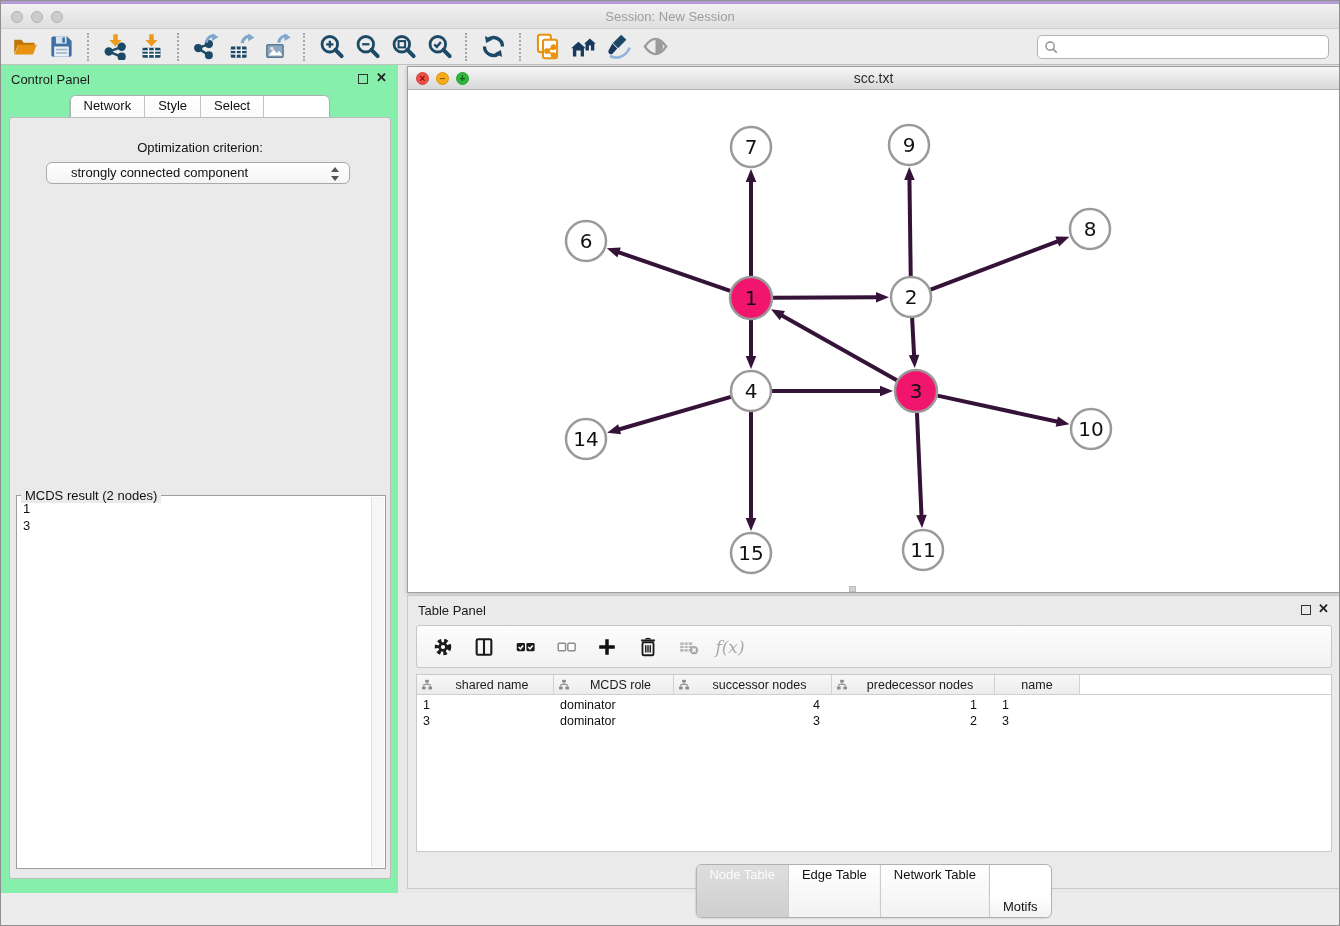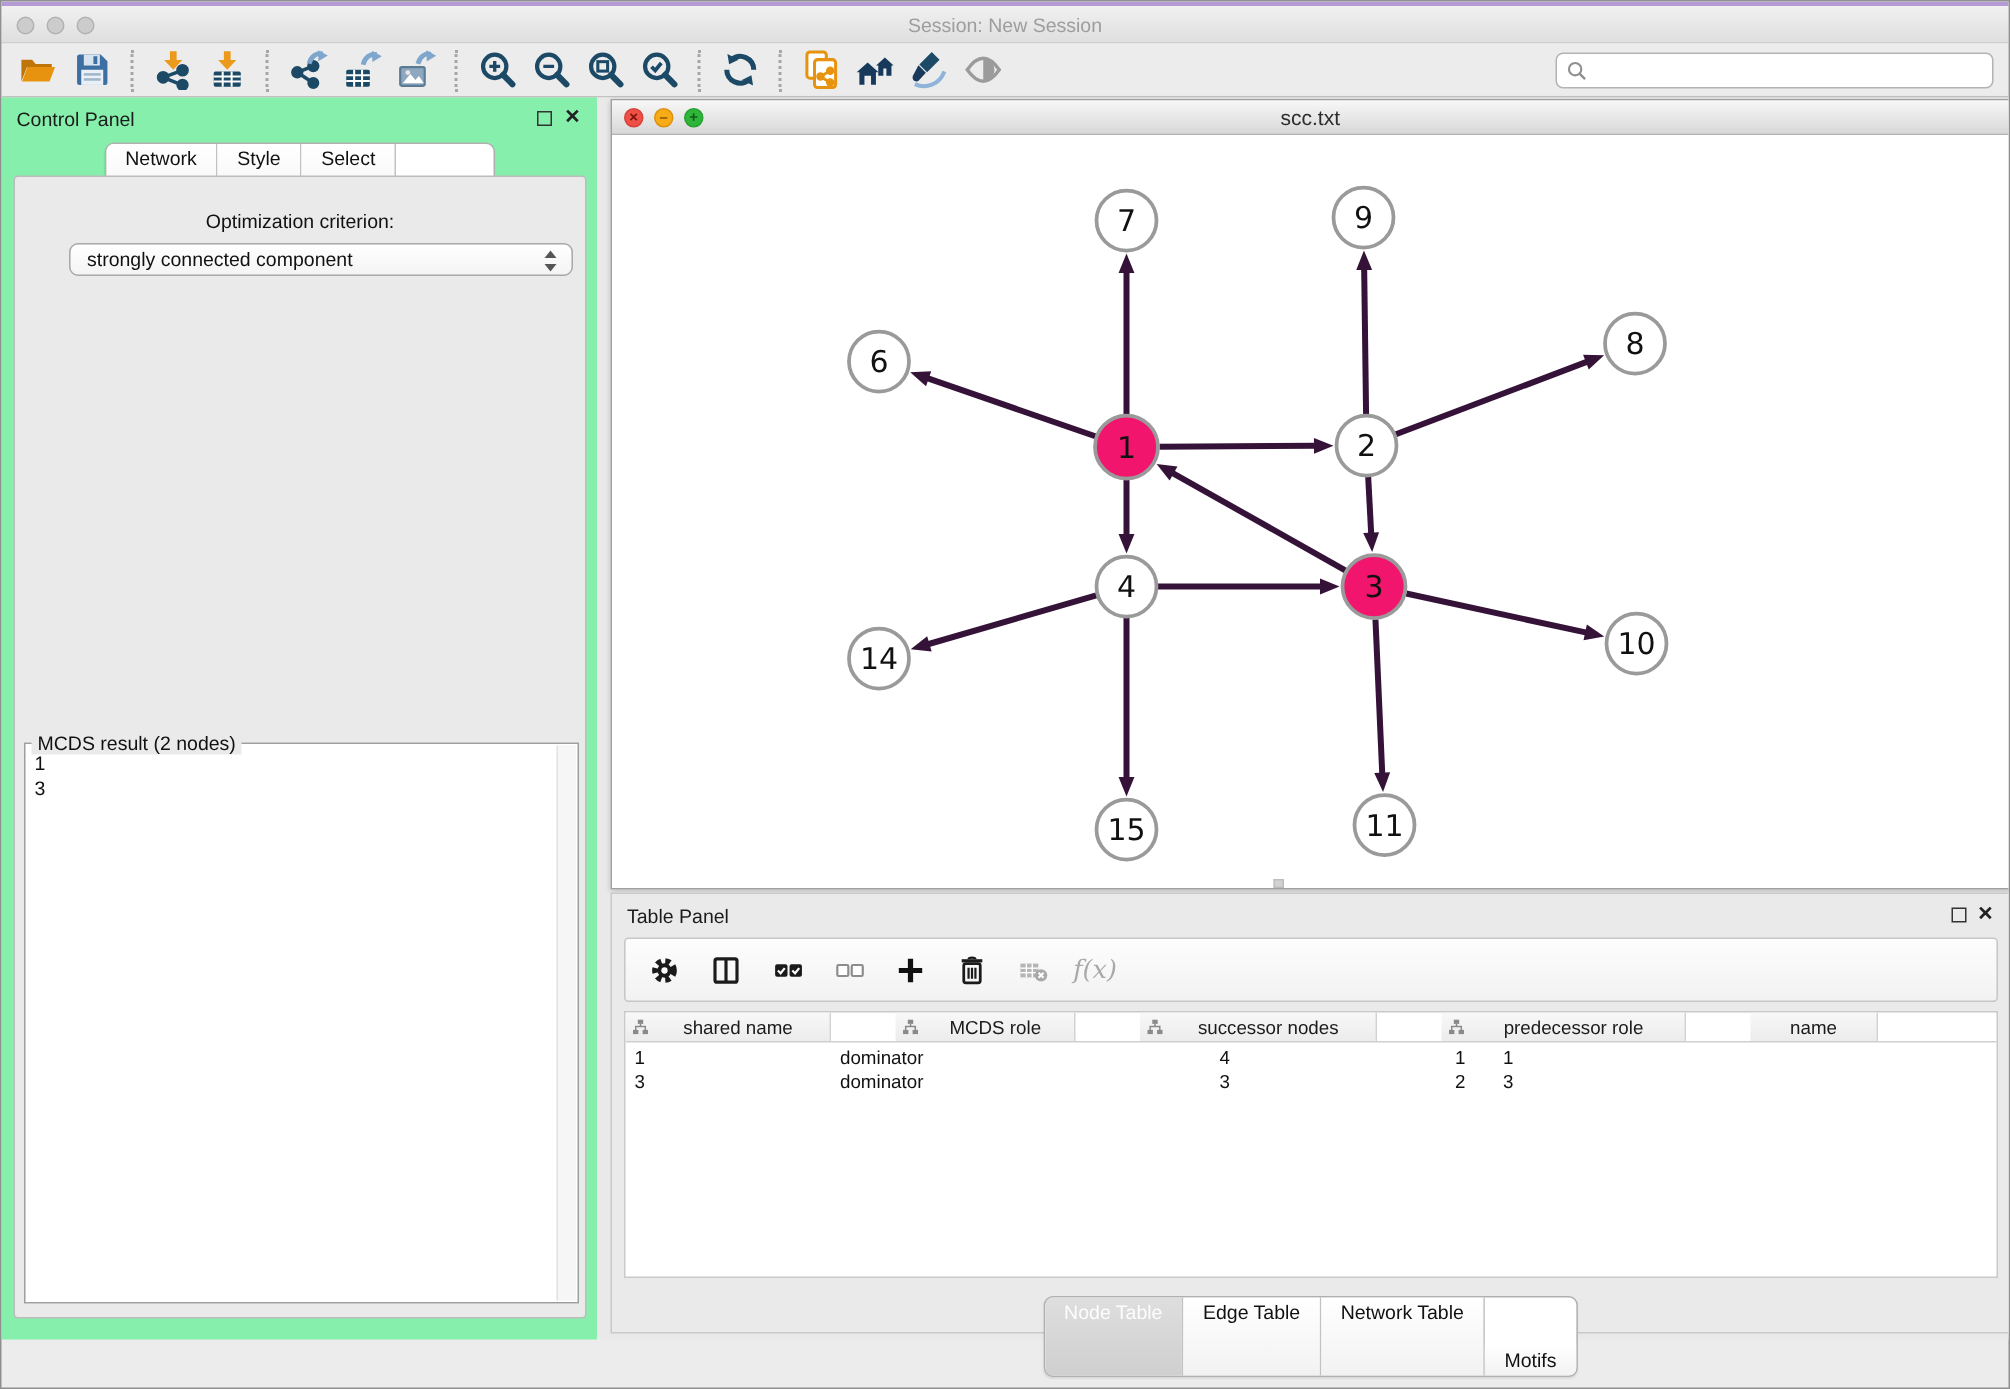--- a/index.html
+++ b/index.html
@@ -47,9 +47,9 @@
   .cp-box { position:absolute; left:8px; top:52px; width:382px; height:762px; background:#eaeaea;
             border:1px solid #bcbcbc; border-radius:3px; }
   .opt-label { position:absolute; top:22px; left:0; right:0; text-align:center; font-size:13px; color:#111; }
-  .dropdown { position:absolute; top:44px; left:36px; width:336px; height:22px; background:linear-gradient(#ffffff,#f4f4f4);
+  .dropdown { position:absolute; top:44px; left:36px; width:304px; height:22px; background:linear-gradient(#ffffff,#f4f4f4);
               border:1px solid #a9a9a9; border-radius:6px; font-size:13px; color:#111; line-height:20px;
-              padding-left:11px; }
+              padding-left:24px; }
   .stepper { position:absolute; right:8px; top:3px; width:10px; height:16px; }
   .stepper .up { position:absolute; top:1px; left:0; width:0; height:0; border-left:4.5px solid transparent;
                  border-right:4.5px solid transparent; border-bottom:5.5px solid #555; }

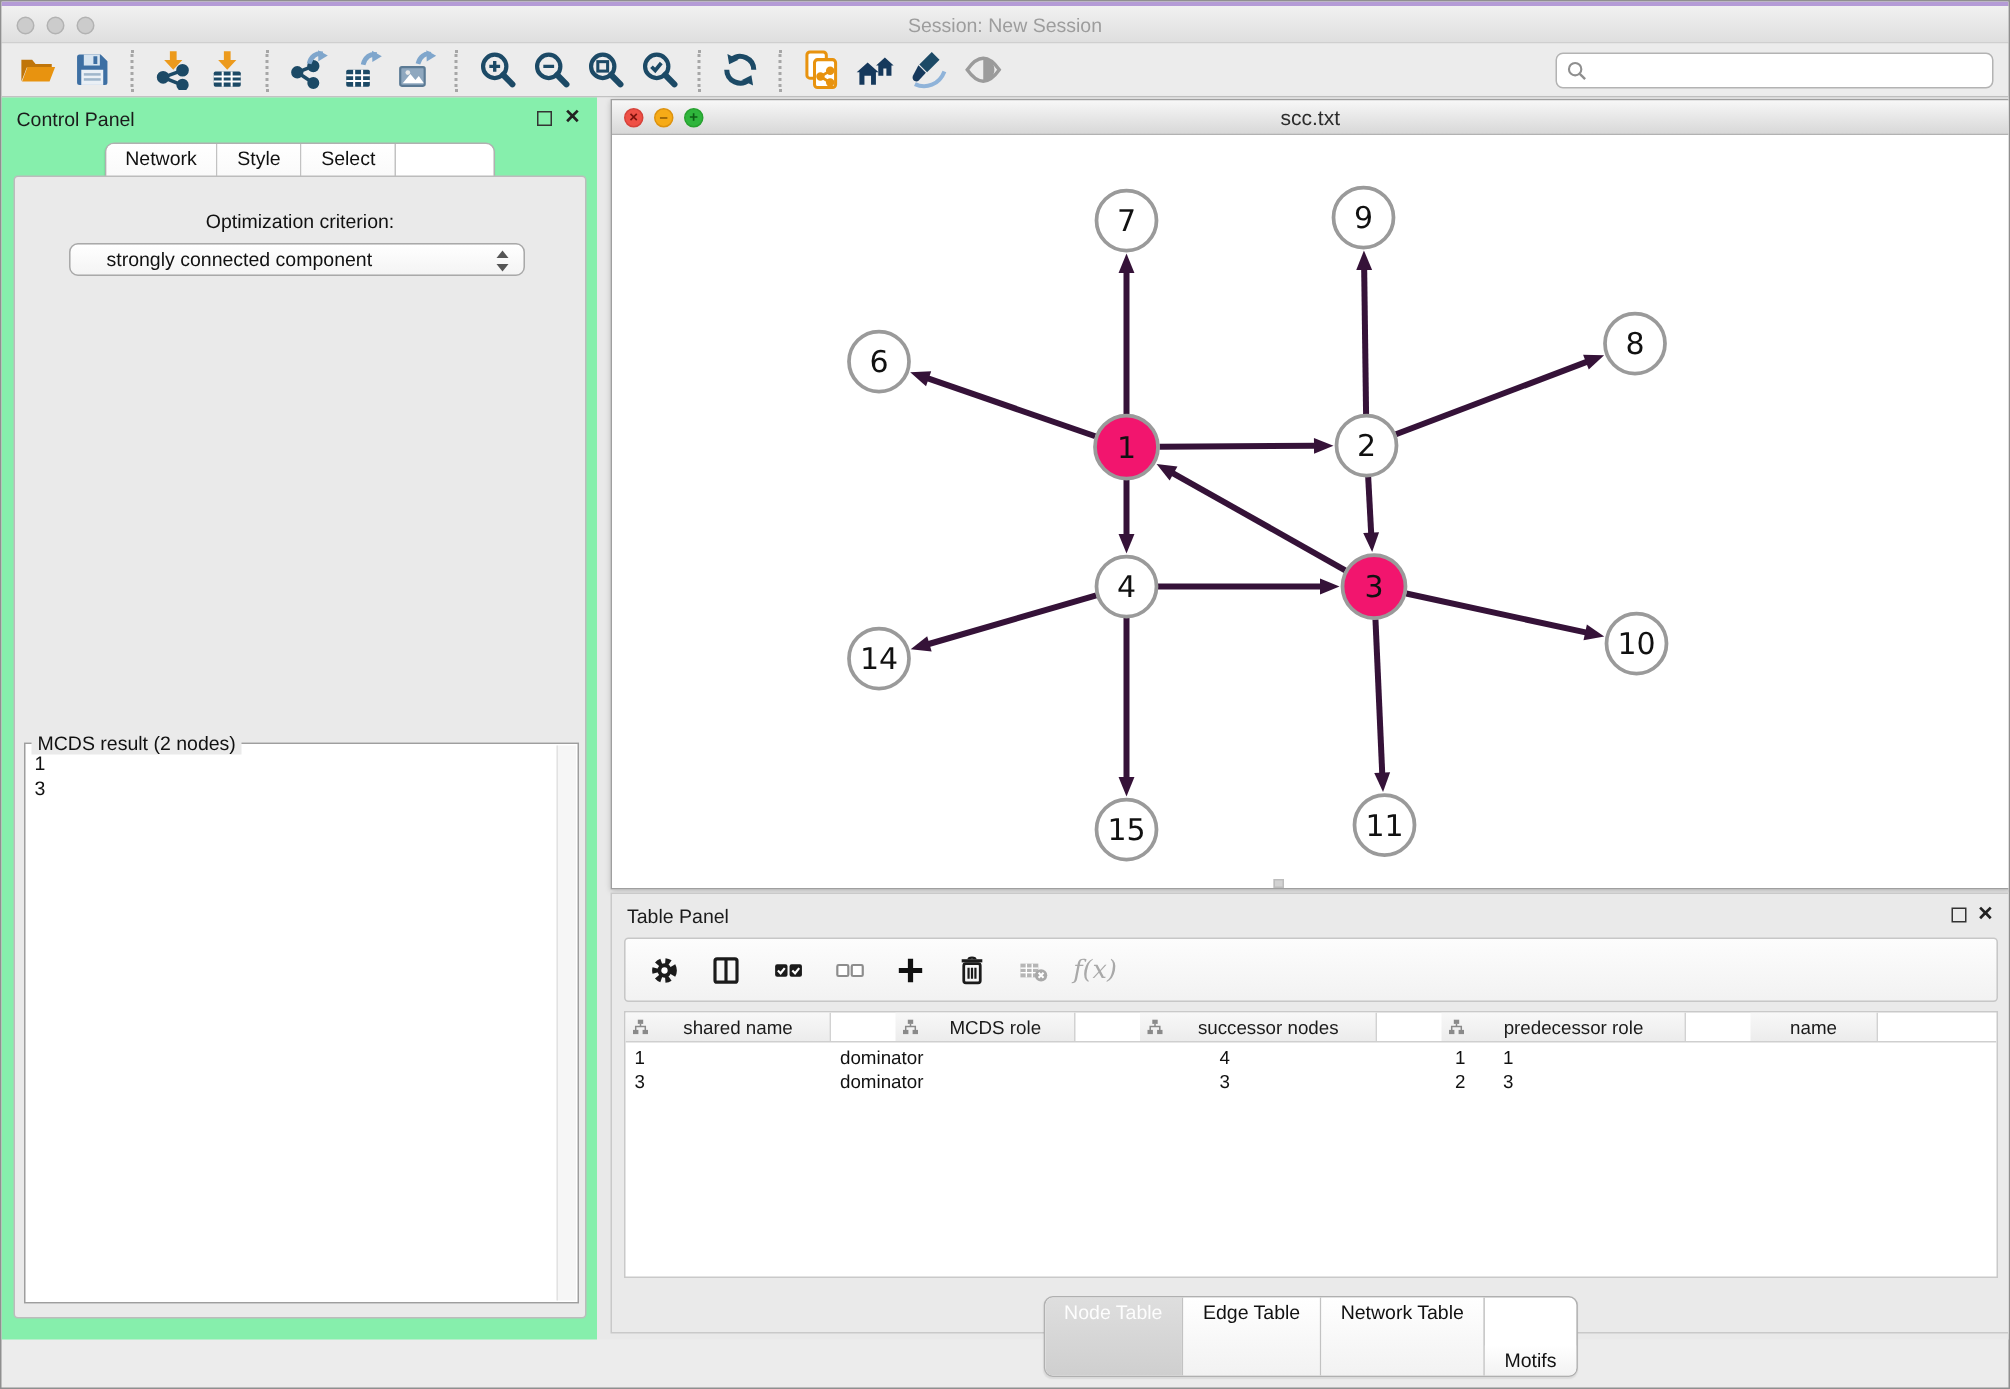--- a/index.html
+++ b/index.html
@@ -100,7 +100,7 @@
   .fx { font-family:"DejaVu Serif",serif; font-style:italic; font-size:17px; color:#a9a9a9; }
   .tp-table { position:absolute; left:8px; right:7px; top:78px; height:178px; background:#fff;
               border:1px solid #c9c9c9; overflow:hidden; }
-  .thead { display:flex; height:20px; border-bottom:1px solid #cfcfcf;gap:43px; }
+  .thead { display:flex; height:20px; border-bottom:1px solid #cfcfcf; }
   .th { display:flex; align-items:center; padding:0 4px; background:linear-gradient(#f8f8f8,#ececec);
         border-right:1px solid #d2d2d2; font-size:12.5px; color:#1a1a1a; }
   .th .th-label { flex:1; text-align:center; }

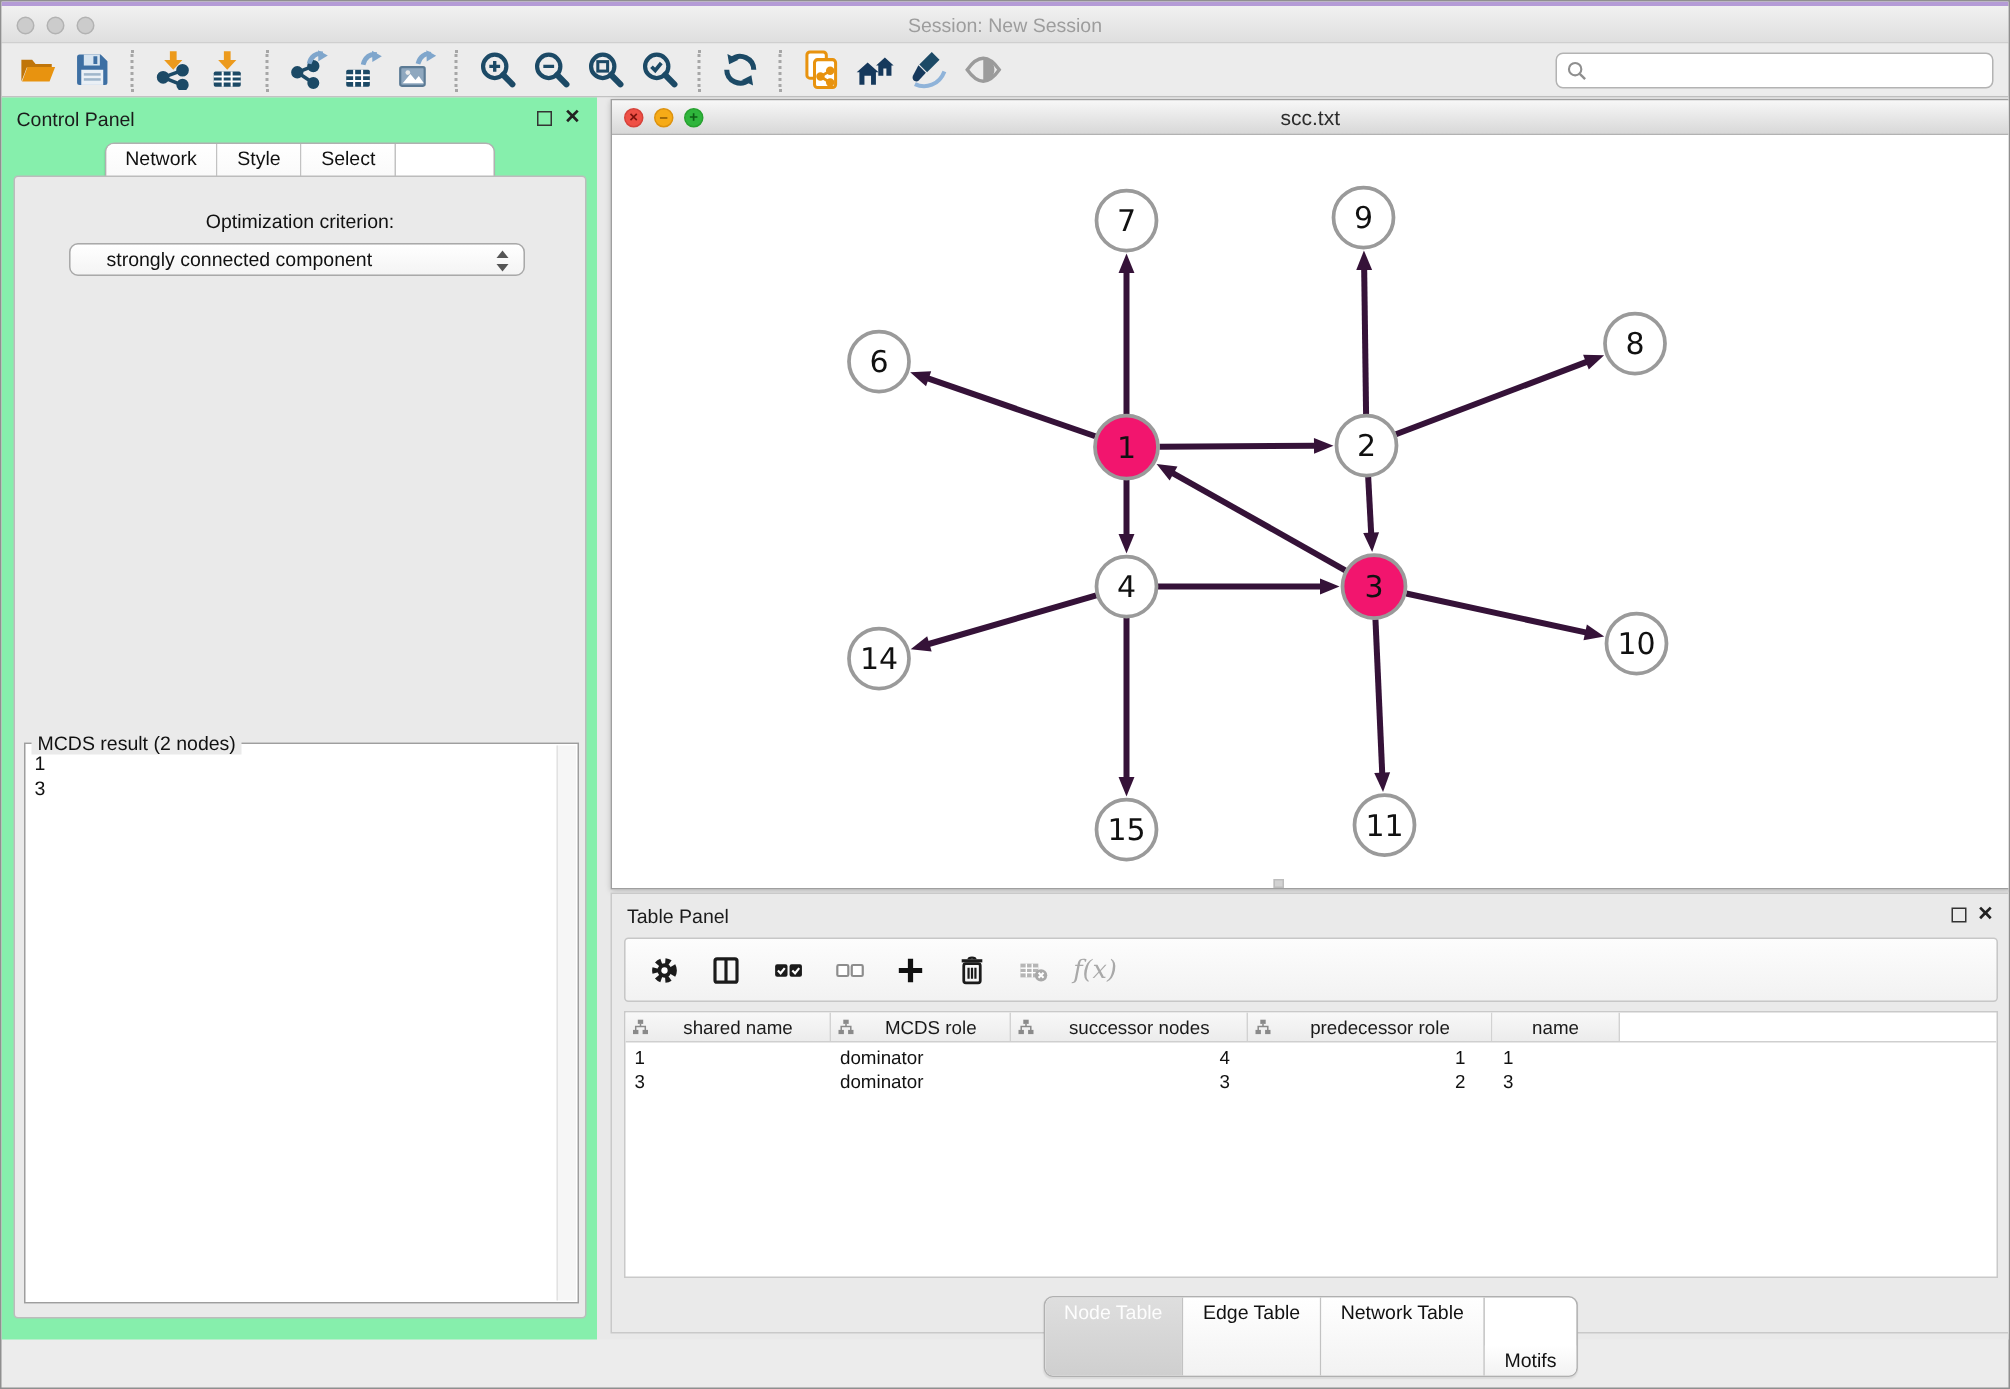--- a/index.html
+++ b/index.html
@@ -493,7 +493,7 @@
                   <rect x="1" y="7.6" width="3.6" height="2.8" fill="#8a8a8a"></rect>
                   <rect x="7.4" y="7.6" width="3.6" height="2.8" fill="#8a8a8a"></rect>
                 </svg>
-                <span class="th-label">predecessor role</span>
+                <span class="th-label">predecessor nodes</span>
               </div>
               <div class="th" style="width: 85px;">
                 <span class="th-label">name</span>

